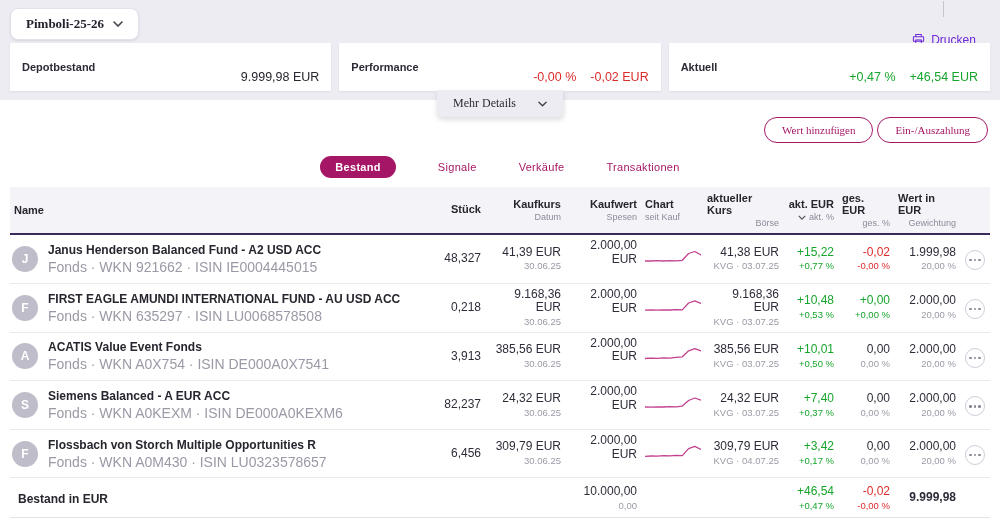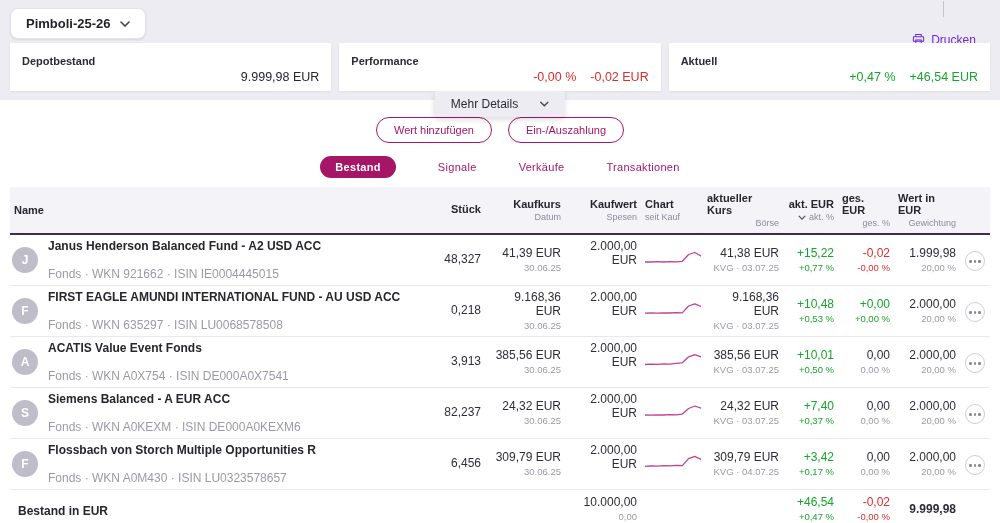--- a/index.html
+++ b/index.html
@@ -9,7 +9,7 @@
   *{box-sizing:border-box;}
   body{width:1000px;height:523px;margin:0;background:#fff;color:#2d2d3a;
        font-family:"Liberation Sans",sans-serif;overflow:hidden;}
-  button{font-family:Liberation Sans, sans-serif;}
+  button{font-family:Liberation Serif, serif;}
 
   
   .band{position:relative;height:100px;background:var(--band);padding:0 10px;}

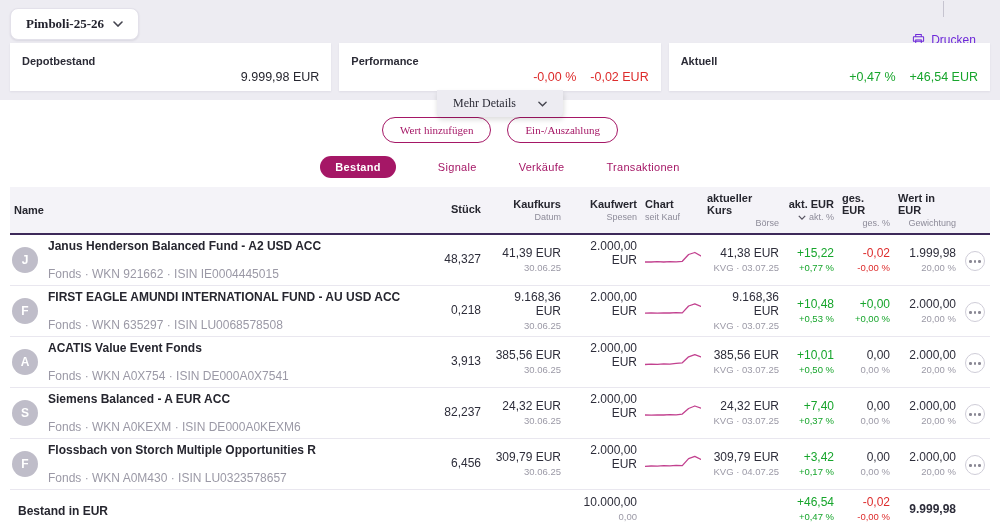--- a/index.html
+++ b/index.html
@@ -25,7 +25,7 @@
 
   .cards{display:flex;gap:8px;margin-top:5px;}
   .card{flex:1;background:#fff;height:48px;position:relative;box-shadow:0 1px 2px rgba(40,30,70,.07);}
-  .card-label{position:absolute;top:12px;left:12px;font-size:11px;font-weight:bold;color:#2b2b36;}
+  .card-label{position:absolute;top:18px;left:12px;font-size:11px;font-weight:bold;color:#2b2b36;}
   .card-values{position:absolute;bottom:7px;right:12px;font-size:12.5px;display:flex;gap:14px;color:#26262f;}
 
   .mehr-details{position:absolute;left:50%;bottom:-17px;transform:translateX(-50%);

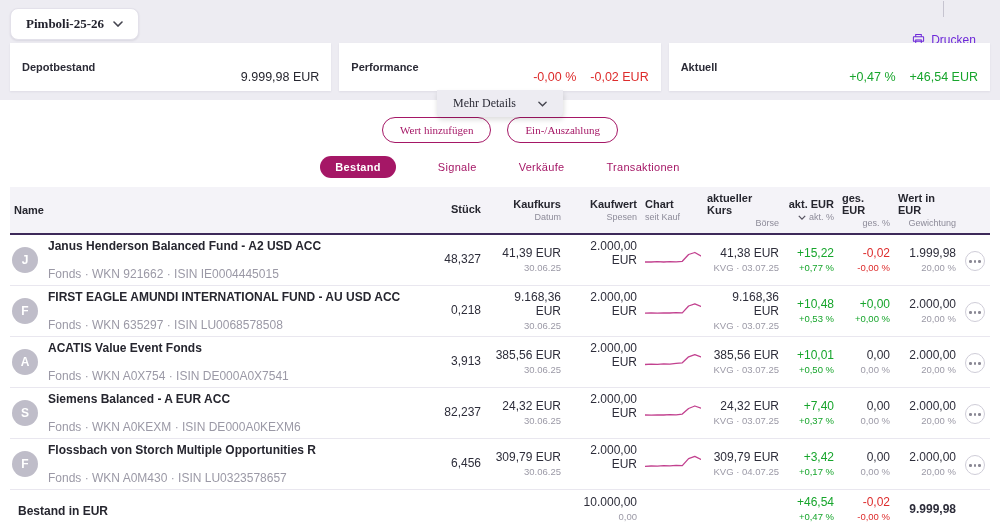--- a/index.html
+++ b/index.html
@@ -33,7 +33,7 @@
       display:flex;align-items:center;gap:22px;cursor:pointer;box-shadow:0 3px 5px rgba(0,0,0,.13);}
 
   
-  .actions-row{display:flex;justify-content:center;gap:16px;margin:17px 12px 0;}
+  .actions-row{display:flex;justify-content:flex-end;gap:4px;margin:17px 12px 0;}
   .pill-btn{border:1px solid var(--accent);color:var(--accent);background:#fff;border-radius:15px;
       padding:6px 17px;font-size:11px;cursor:pointer;}
   .tabs-row{display:flex;justify-content:center;align-items:center;gap:42px;margin-top:13px;}

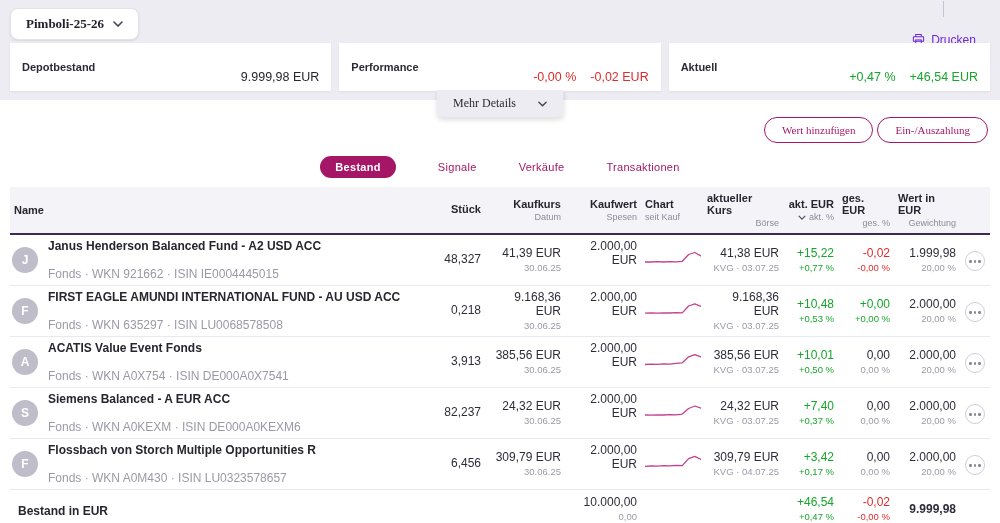--- a/index.html
+++ b/index.html
@@ -63,7 +63,7 @@
   .avatar{width:26px;height:26px;border-radius:50%;background:#bfbdc9;color:#fff;font-size:12px;font-weight:bold;
       display:inline-flex;align-items:center;justify-content:center;flex:0 0 26px;}
   .fund-name{display:block;font-size:12px;font-weight:bold;color:#26262f;}
-  .fund-details{display:block;font-size:12px;color:#9b99a6;margin-top:14px;}
+  .fund-details{display:block;font-size:14px;color:#9b99a6;margin-top:2px;}
   .chart-cell{text-align:center;}
   .spark{display:inline-block;line-height:0;}
   .menu-cell{text-align:center;}

